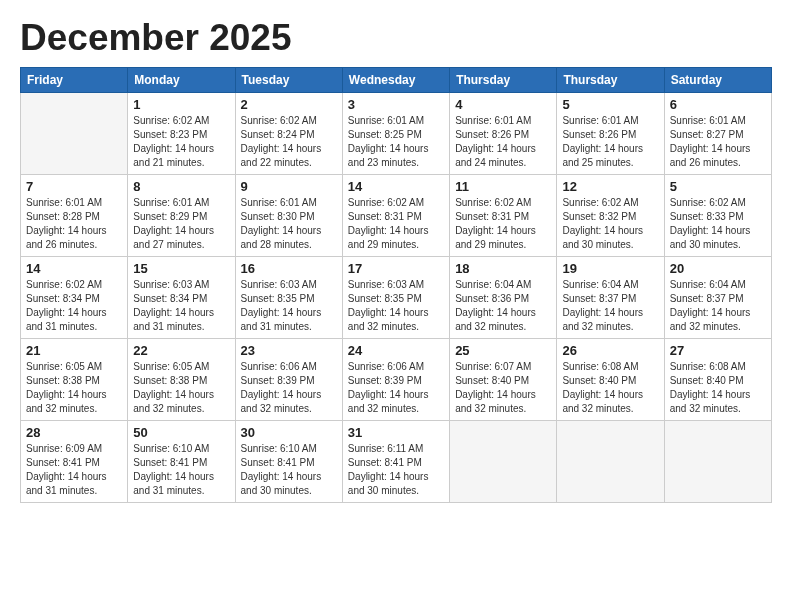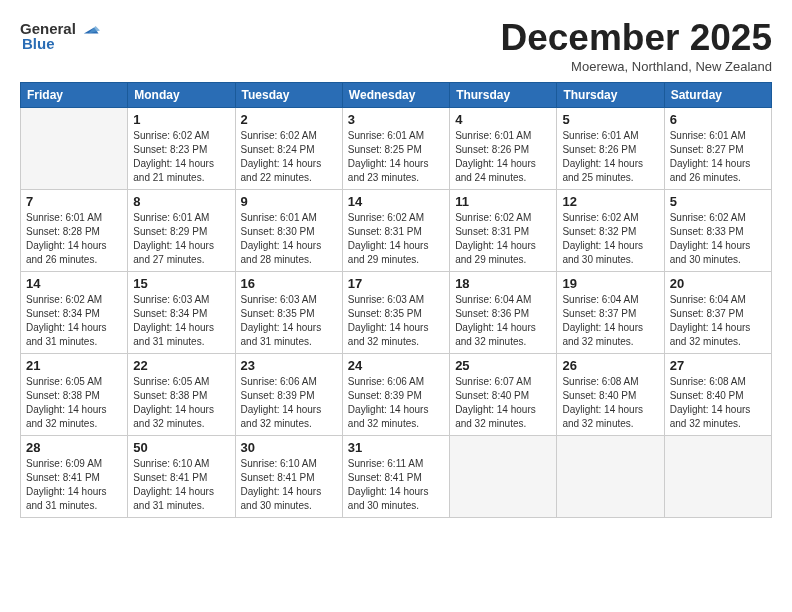--- a/index.html
+++ b/index.html
@@ -96,18 +96,6 @@
 
 <div class="page">
   <div class="header">
-    <div class="logo">
-      <div style="display:flex;flex-direction:column;align-items:flex-start;">
-        <div style="display:flex;align-items:center;">
-          <span class="logo-text logo-general">General</span>
-          <svg class="logo-icon" viewBox="0 0 30 24" xmlns="http://www.w3.org/2000/svg">
-            <polygon points="8,18 22,10 28,18" fill="#2a6db5"></polygon>
-            <polygon points="14,18 24,8 30,14" fill="#5599d0" opacity="0.7"></polygon>
-          </svg>
-        </div>
-        <span class="logo-text logo-blue" style="margin-top:-4px;margin-left:2px;">Blue</span>
-      </div>
-    </div>
     <div class="title-block">
       <div class="month-title">December 2025</div>
       <div class="location">Moerewa, Northland, New Zealand</div>

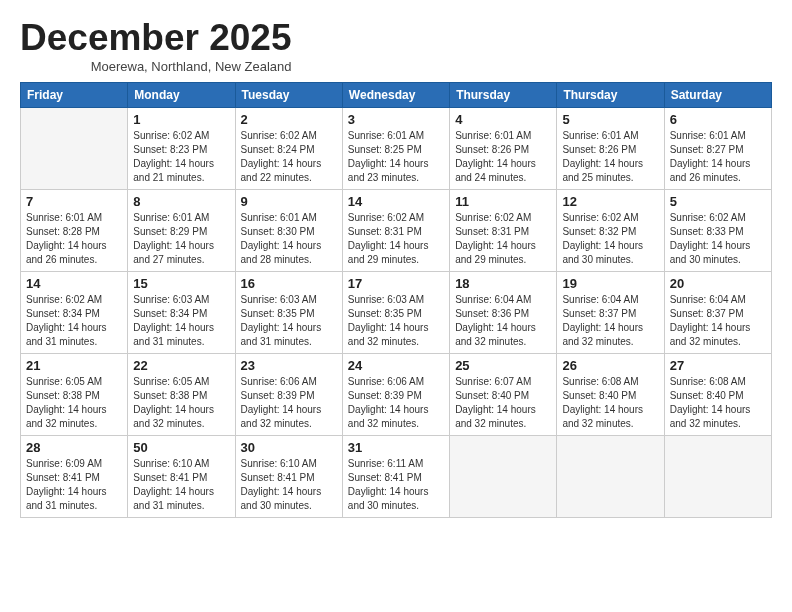--- a/index.html
+++ b/index.html
@@ -98,7 +98,6 @@
   <div class="header">
     <div class="title-block">
       <div class="month-title">December 2025</div>
-      <div class="location">Moerewa, Northland, New Zealand</div>
     </div>
   </div>
 

